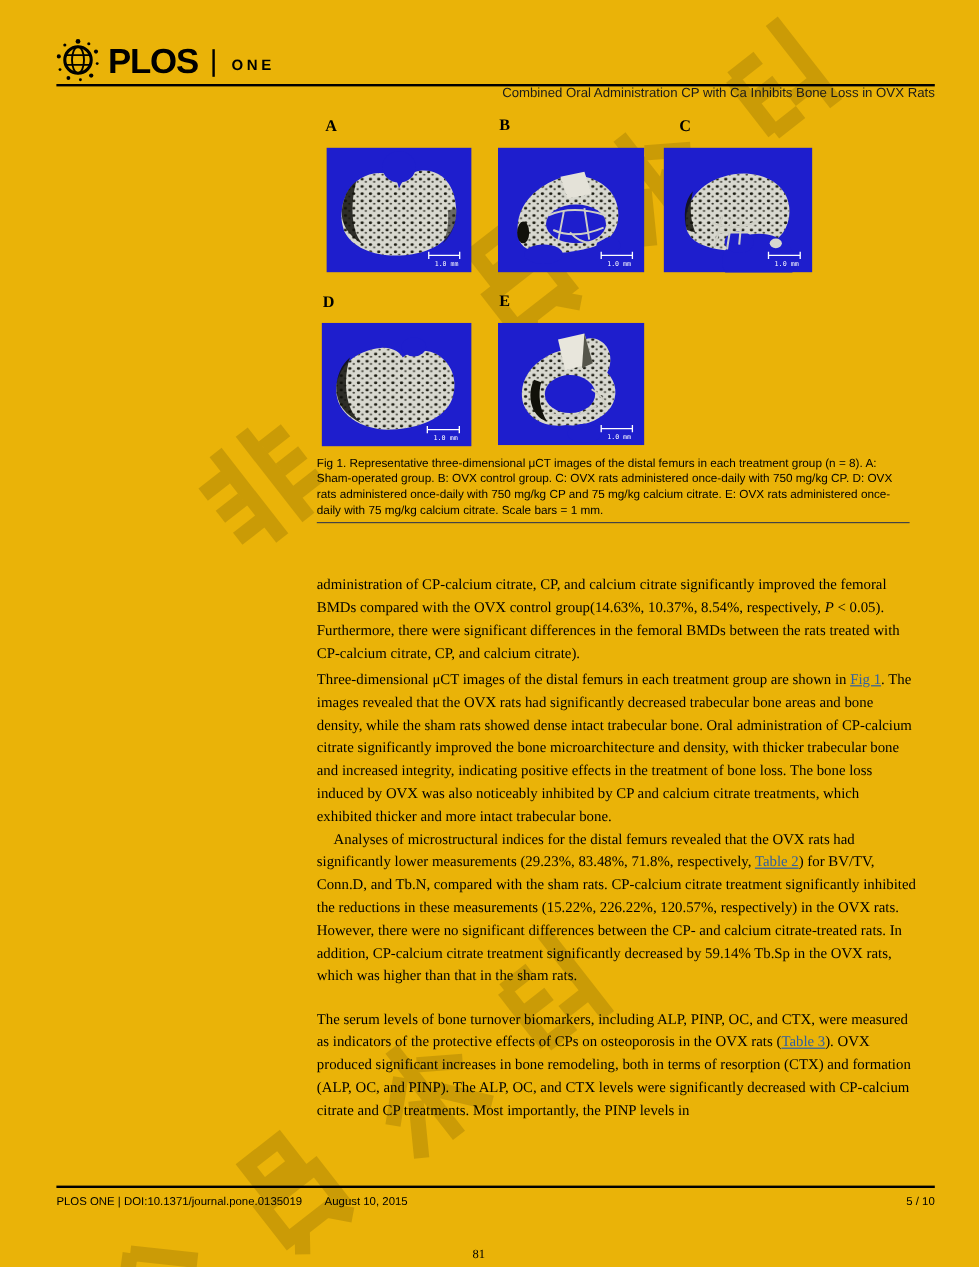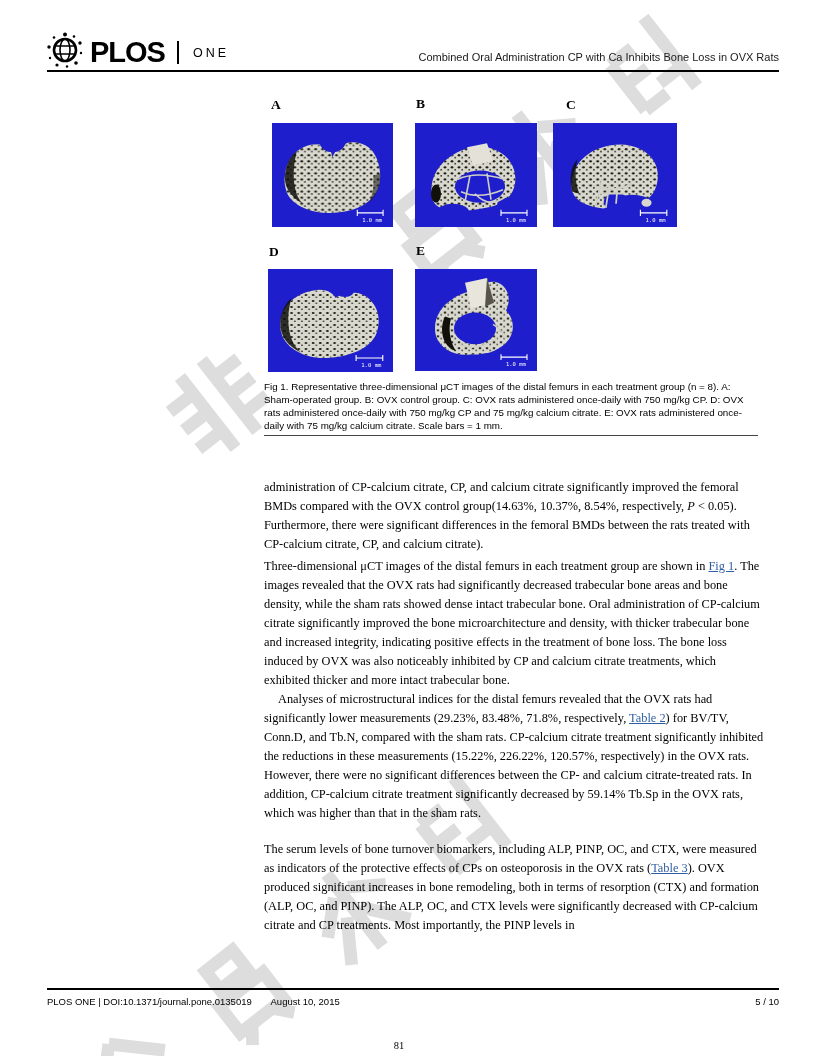--- a/index.html
+++ b/index.html
@@ -3,7 +3,7 @@
 <meta charset="utf-8">
 <style>
   html,body{margin:0;padding:0;background:#888;}
-  .page{position:relative;width:816px;height:1056px;background:#ffffff;overflow:hidden;
+  .page{position:relative;width:816px;height:1056px;background:#eab308;overflow:hidden;
         font-family:"Liberation Serif",serif;color:#000;}
   .abs{position:absolute;}
   .z1{z-index:1;}

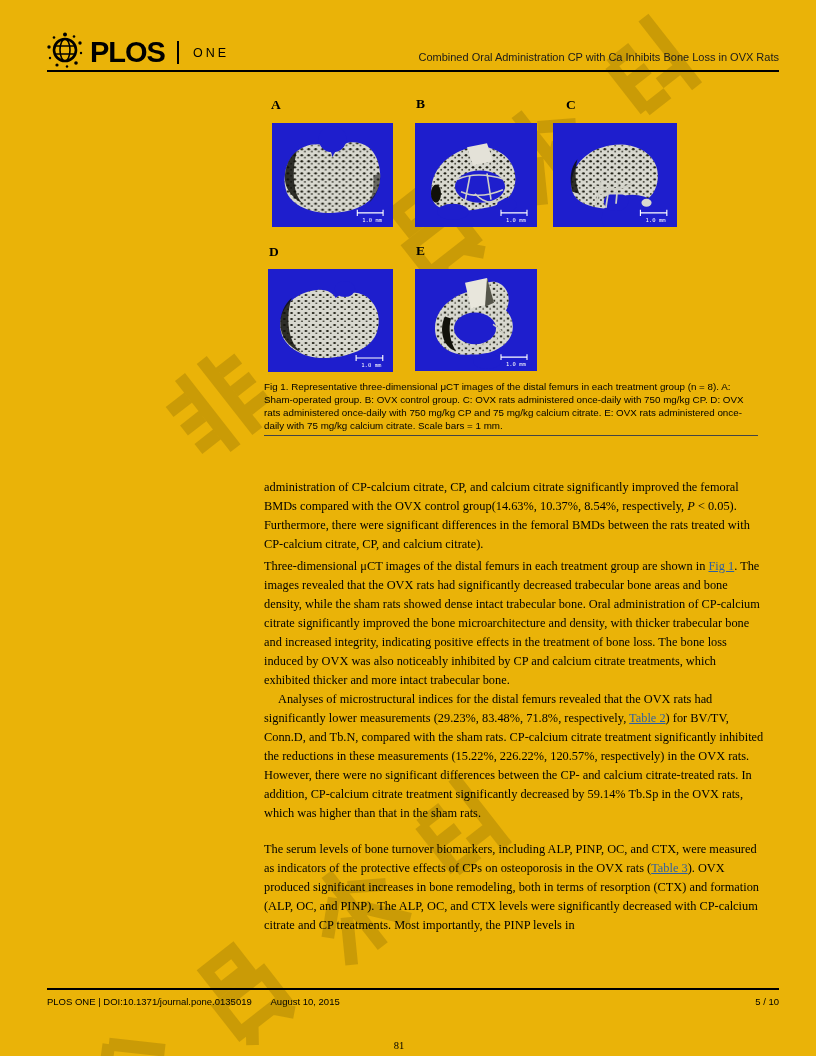--- a/index.html
+++ b/index.html
@@ -17,7 +17,7 @@
              letter-spacing:-1px;line-height:1;}
   .logo-div{width:2px;height:23px;background:#000;margin:0 7px 0 5px;}
   .one-word{font-family:"Liberation Sans",sans-serif;font-size:12.5px;letter-spacing:3px;
-            font-weight:400;padding-top:2px;}
+            font-weight:700;padding-top:2px;}
   .running-title{font-family:"Liberation Sans",sans-serif;font-size:11px;color:#1a1a1a;
                  text-align:right;}
   .hrule{background:#000;height:2px;}

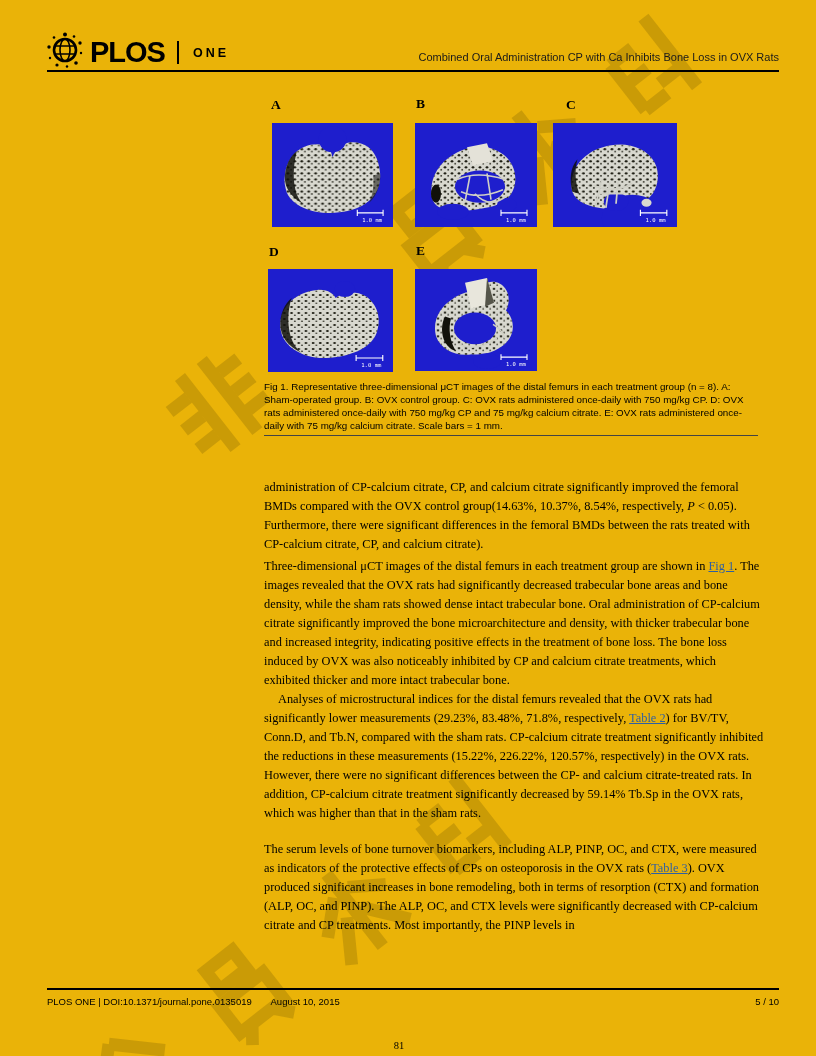--- a/index.html
+++ b/index.html
@@ -19,7 +19,7 @@
   .one-word{font-family:"Liberation Sans",sans-serif;font-size:12.5px;letter-spacing:3px;
             font-weight:700;padding-top:2px;}
   .running-title{font-family:"Liberation Sans",sans-serif;font-size:11px;color:#1a1a1a;
-                 text-align:right;}
+                 text-align:right;margin-top:21px;}
   .hrule{background:#000;height:2px;}
 
   

